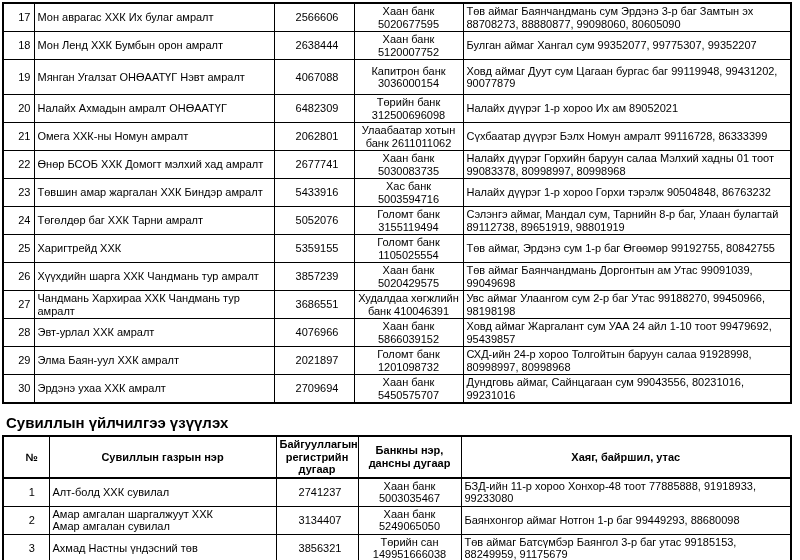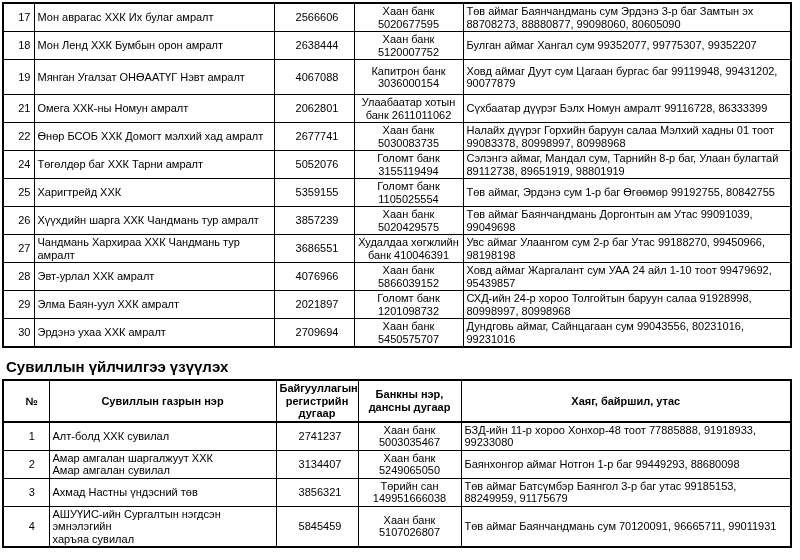--- a/index.html
+++ b/index.html
@@ -90,6 +90,14 @@
         <td class="c-bank">Капитрон банк
 3036000154</td>
         <td class="c-addr">Ховд аймаг Дуут сум Цагаан бургас баг 99119948, 99431202, 90077879</td>
+      </tr>
+      <tr>
+        <td class="c-no">20</td>
+        <td class="c-name">Налайх Ахмадын амралт ОНӨААТҮГ</td>
+        <td class="c-reg">6482309</td>
+        <td class="c-bank">Төрийн банк
+312500696098</td>
+        <td class="c-addr">Налайх дүүрэг 1-р хороо Их ам 89052021</td>
       </tr>
       <tr>
         <td class="c-no">21</td>

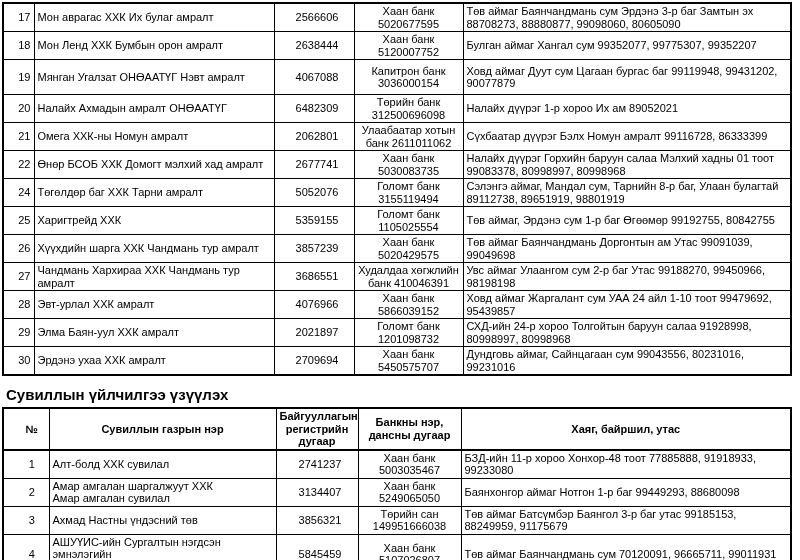--- a/index.html
+++ b/index.html
@@ -114,6 +114,14 @@
         <td class="c-bank">Хаан банк
 5030083735</td>
         <td class="c-addr">Налайх дүүрэг Горхийн баруун салаа Мэлхий хадны 01 тоот 99083378, 80998997, 80998968</td>
+      </tr>
+      <tr>
+        <td class="c-no">23</td>
+        <td class="c-name">Төвшин амар жаргалан ХХК Биндэр амралт</td>
+        <td class="c-reg">5433916</td>
+        <td class="c-bank">Хас банк
+5003594716</td>
+        <td class="c-addr">Налайх дүүрэг 1-р хороо Горхи тэрэлж 90504848, 86763232</td>
       </tr>
       <tr>
         <td class="c-no">24</td>

